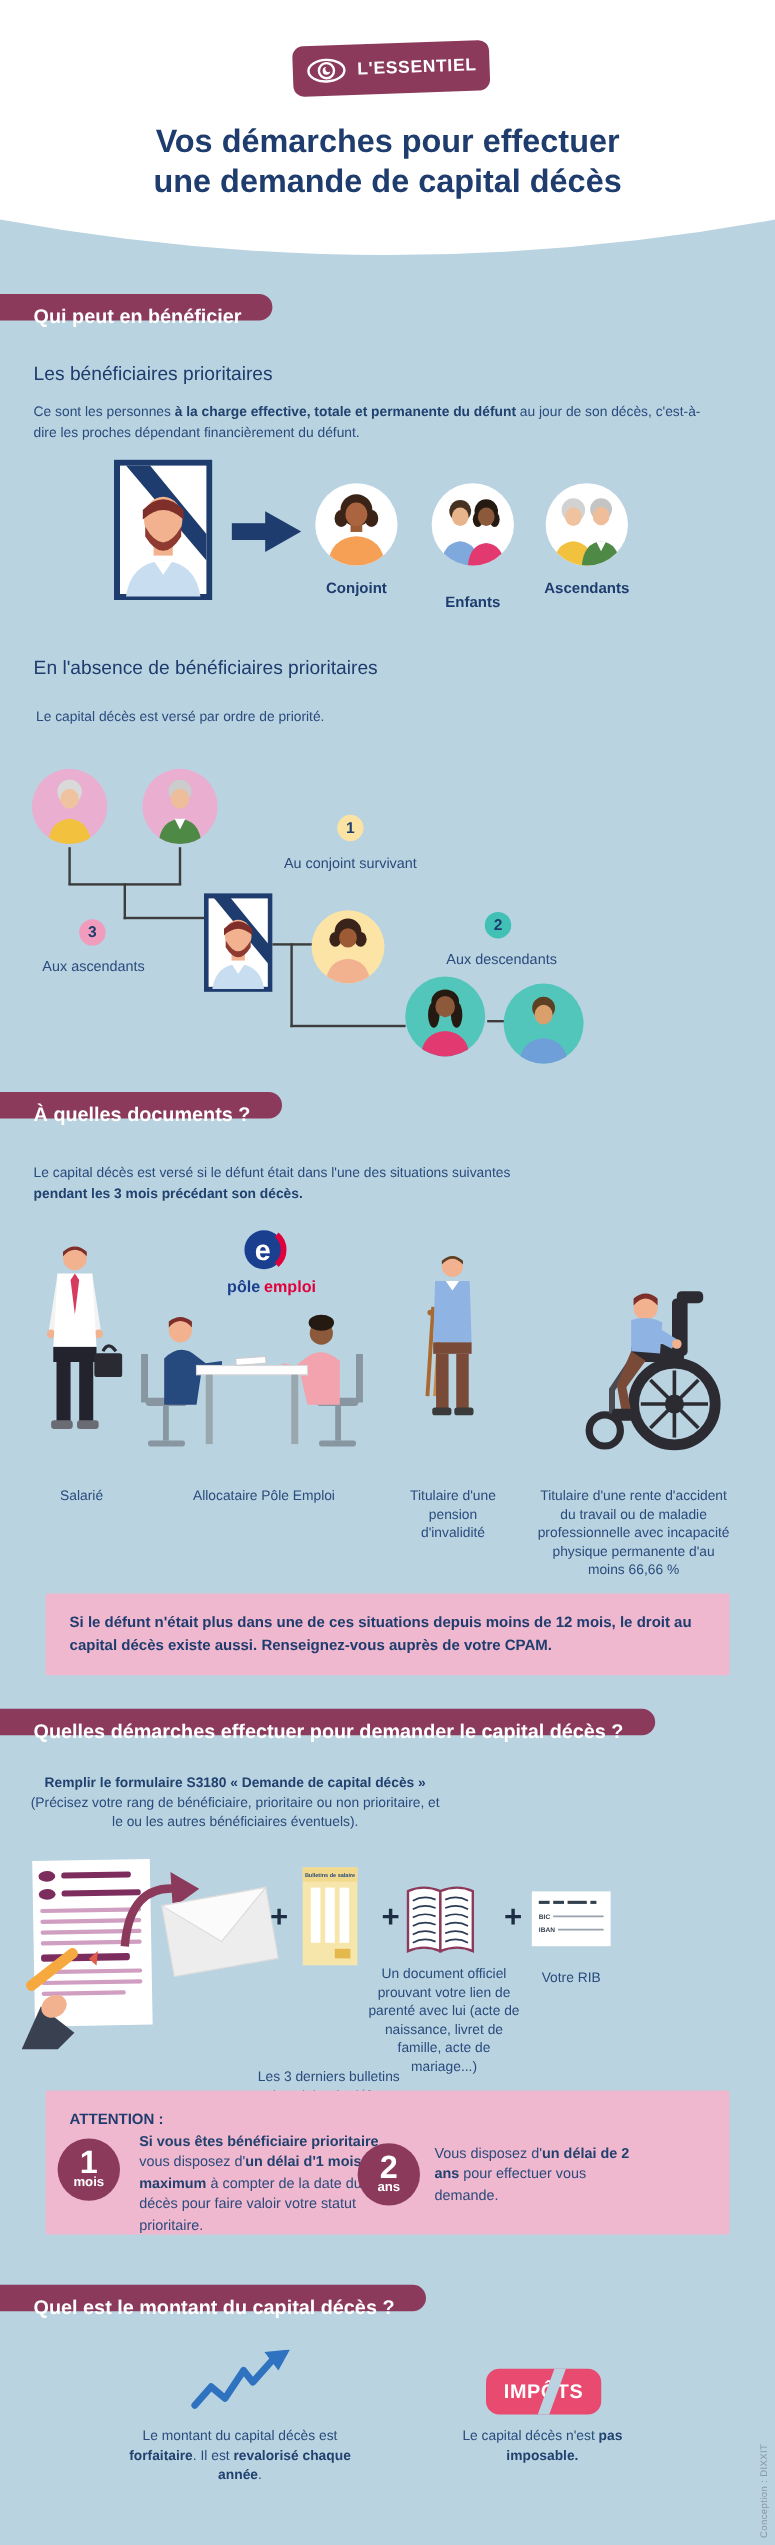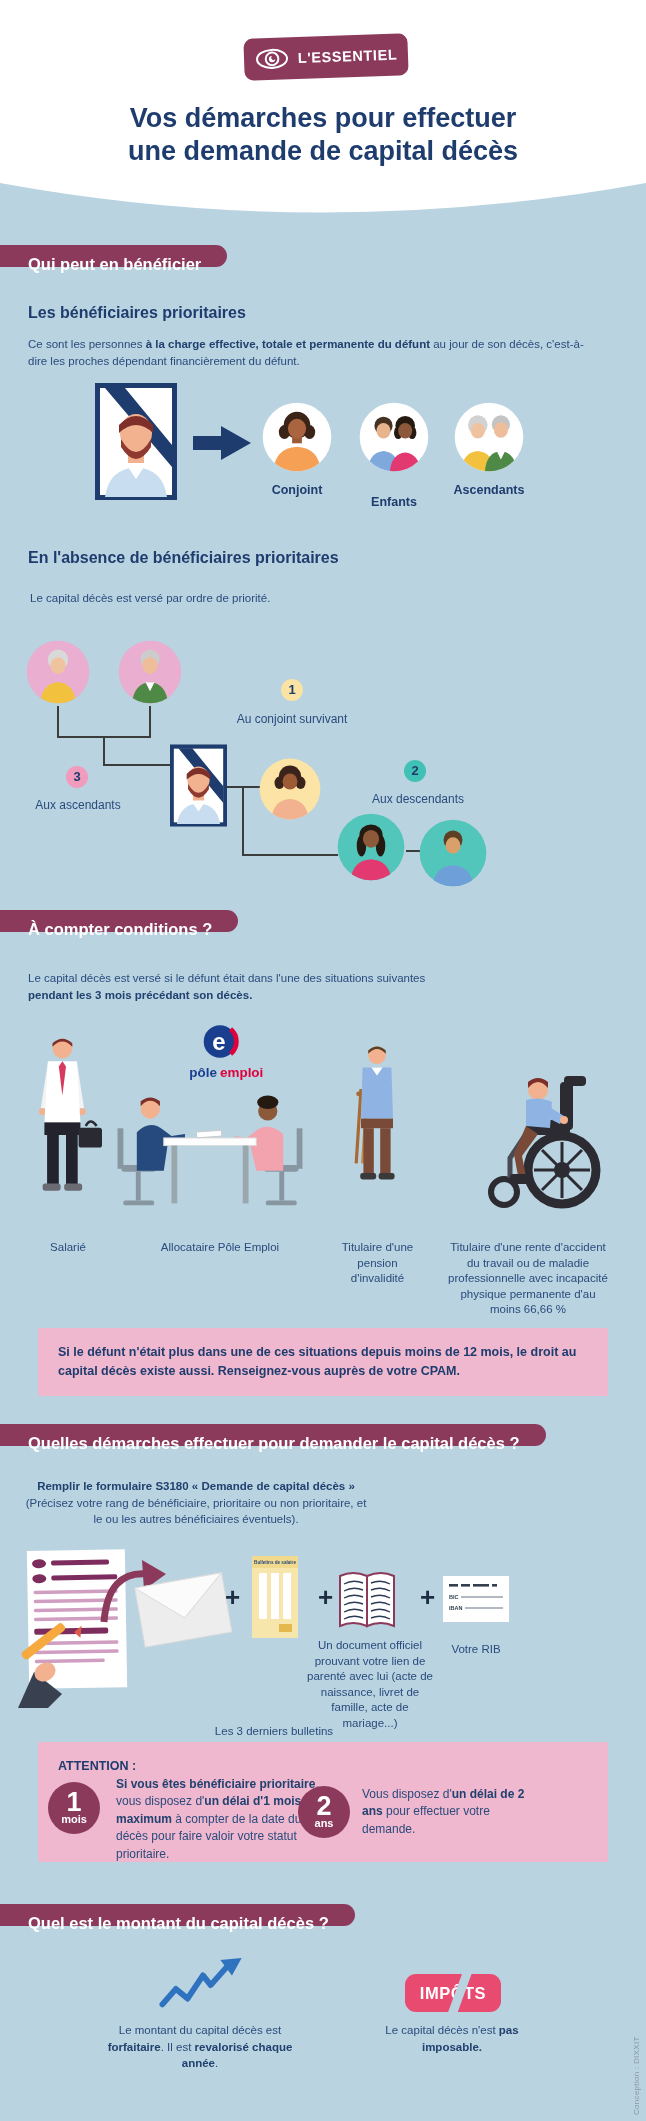--- a/index.html
+++ b/index.html
@@ -13,7 +13,7 @@
          font-size:27px;font-weight:bold;line-height:1.24;}
   .sec{position:absolute;left:0;height:22px;background:#8c3a5c;color:#fff;font-weight:bold;font-size:16.5px;
        line-height:38px;border-radius:0 19px 19px 0;padding:0 26px 0 28px;white-space:nowrap;}
-  .h2{position:absolute;color:#1e3c6d;font-weight:bold;font-size:16px;}
+  .h2{position:absolute;color:#1e3c6d;font-weight:normal;font-size:16px;}
   .txt{color:#2a4b7c;font-size:11.5px;line-height:1.45;}
   .b{font-weight:bold;color:#21416f;}
   .av-label{position:absolute;color:#1e3c6d;font-weight:bold;font-size:12.5px;text-align:center;}

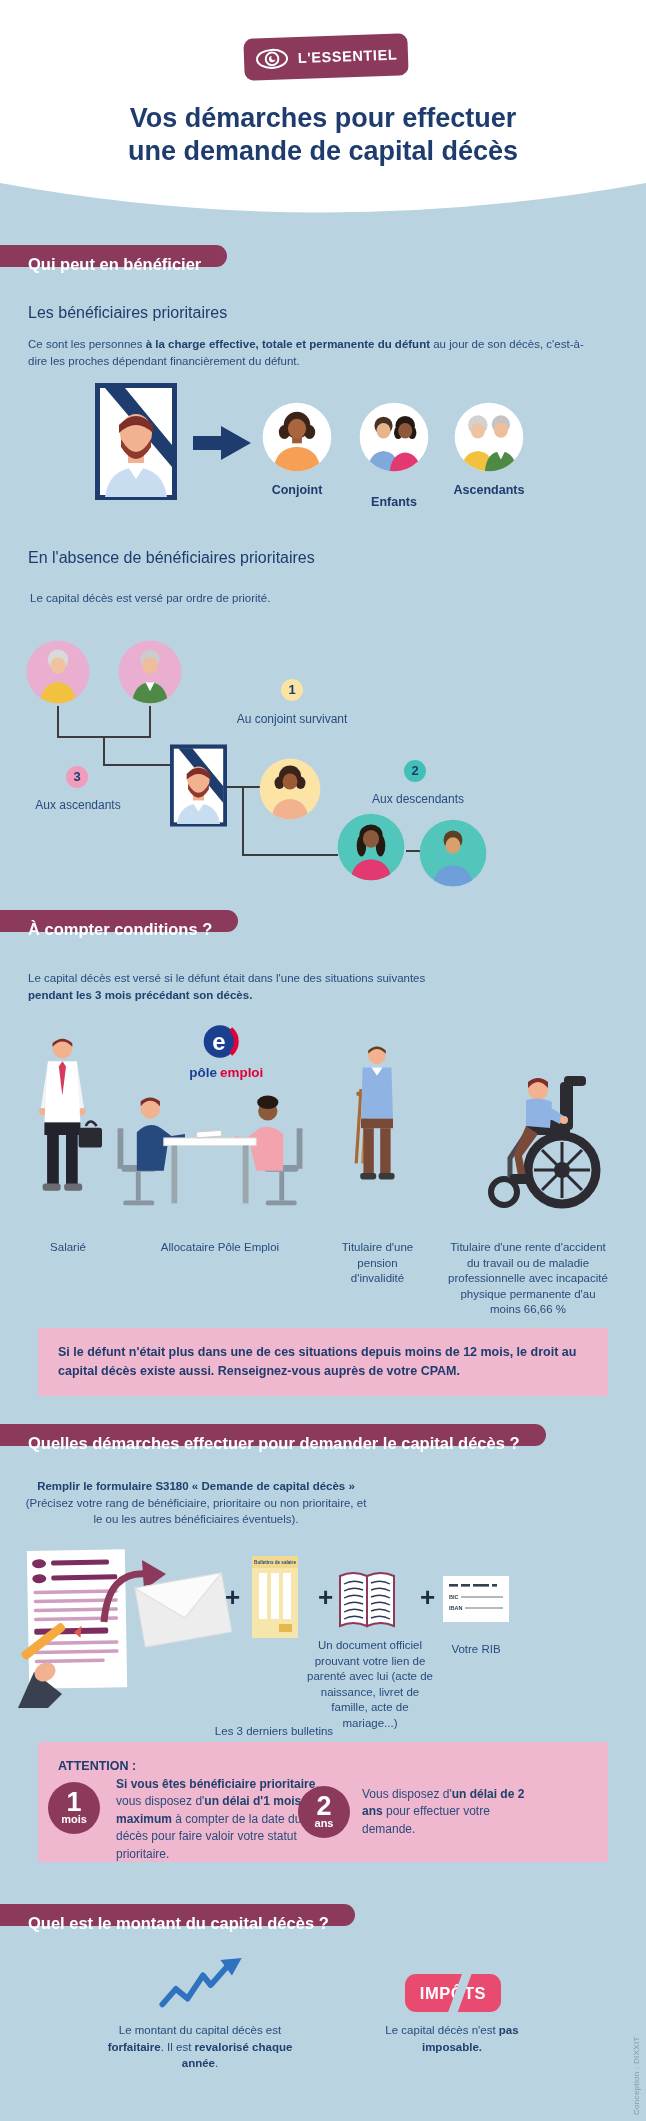--- a/index.html
+++ b/index.html
@@ -228,7 +228,7 @@
     </g>
   </svg>
 
-  <div class="sec" style="top:910px;">À compter conditions ?</div>
+  <div class="sec" style="top:910px;">À quelles documents ?</div>
   <div class="abs txt" style="left:28px;top:970px;width:560px;">
     <div>Le capital décès est versé si le défunt était dans l'une des situations suivantes</div>
     <div class="b">pendant les 3 mois précédant son décès.</div>

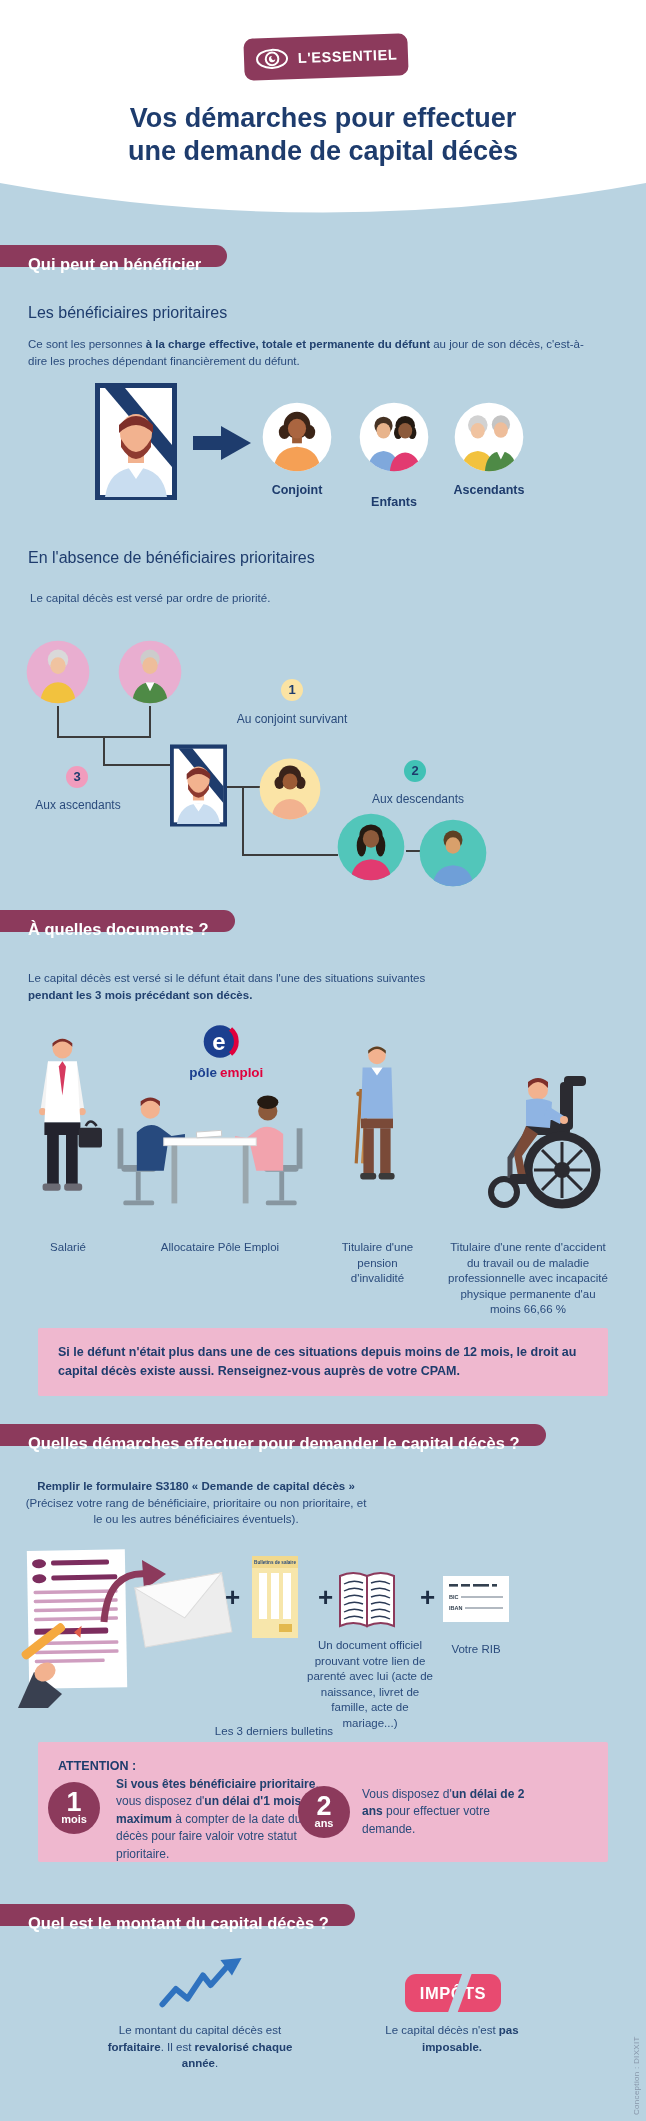--- a/index.html
+++ b/index.html
@@ -428,7 +428,7 @@
     <div class="att-num">2</div>
     <div class="att-unit">ans</div>
   </div>
-  <div class="abs txt" style="left:362px;top:1786px;width:170px;font-size:12px;"><span>Vous disposez d'</span><span class="b">un délai de 2 ans</span><span> pour effectuer votre demande.</span></div>
+  <div class="abs txt" style="left:362px;top:1786px;width:170px;font-size:12px;"><span>Vous disposez d'</span><span class="b">un délai de 2 ans</span><span> pour effectuer vous demande.</span></div>
 
   <div class="sec" style="top:1904px;">Quel est le montant du capital décès ?</div>
 

